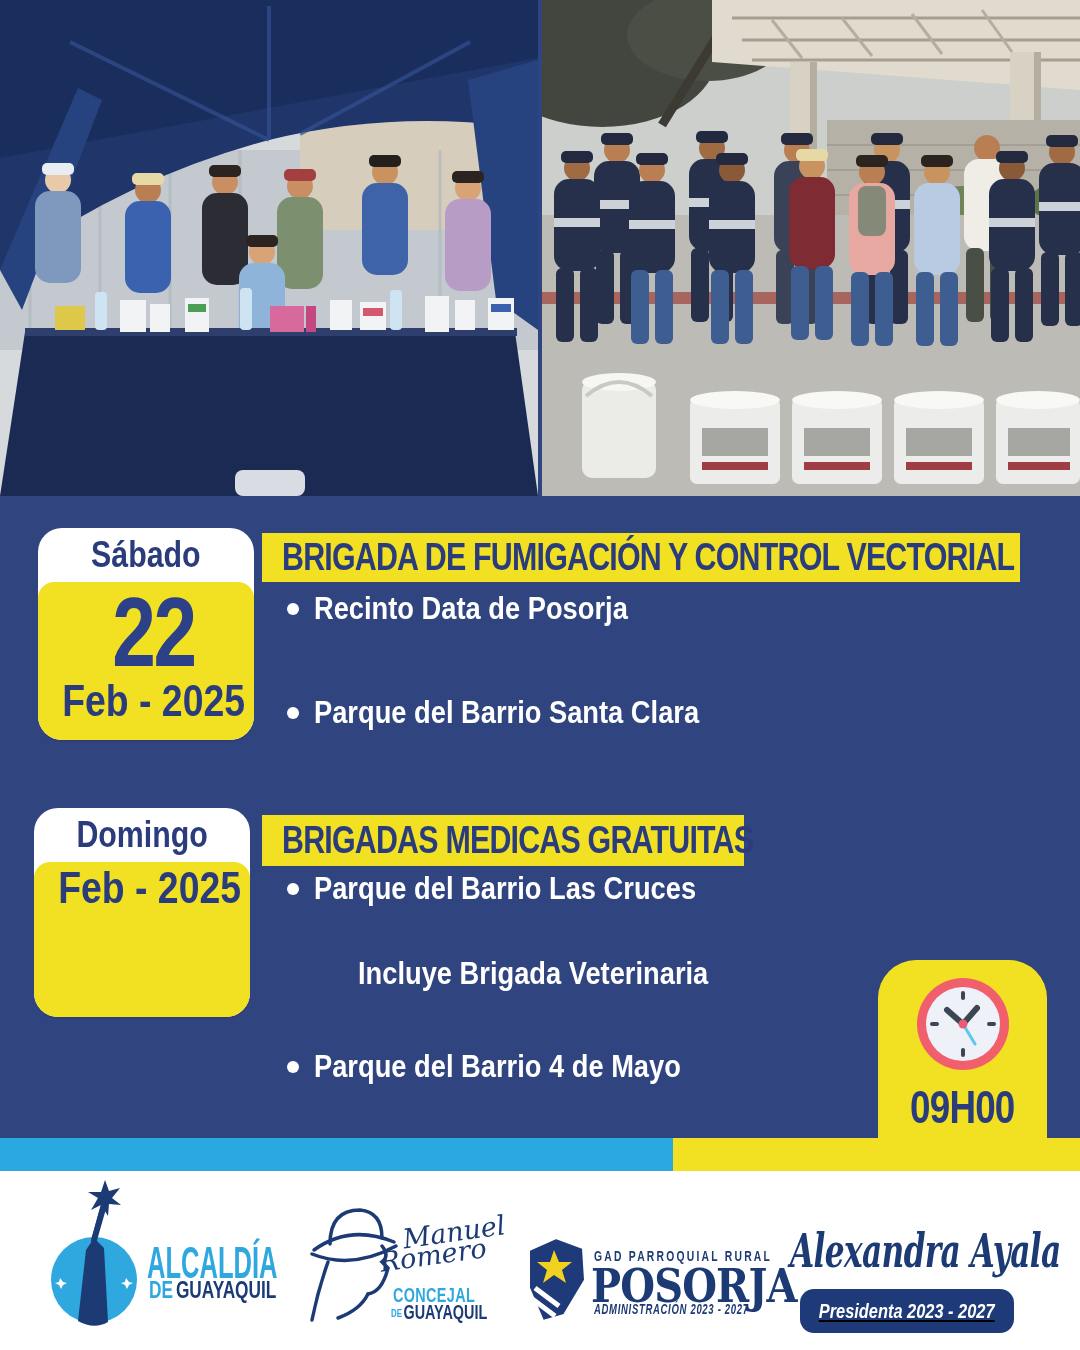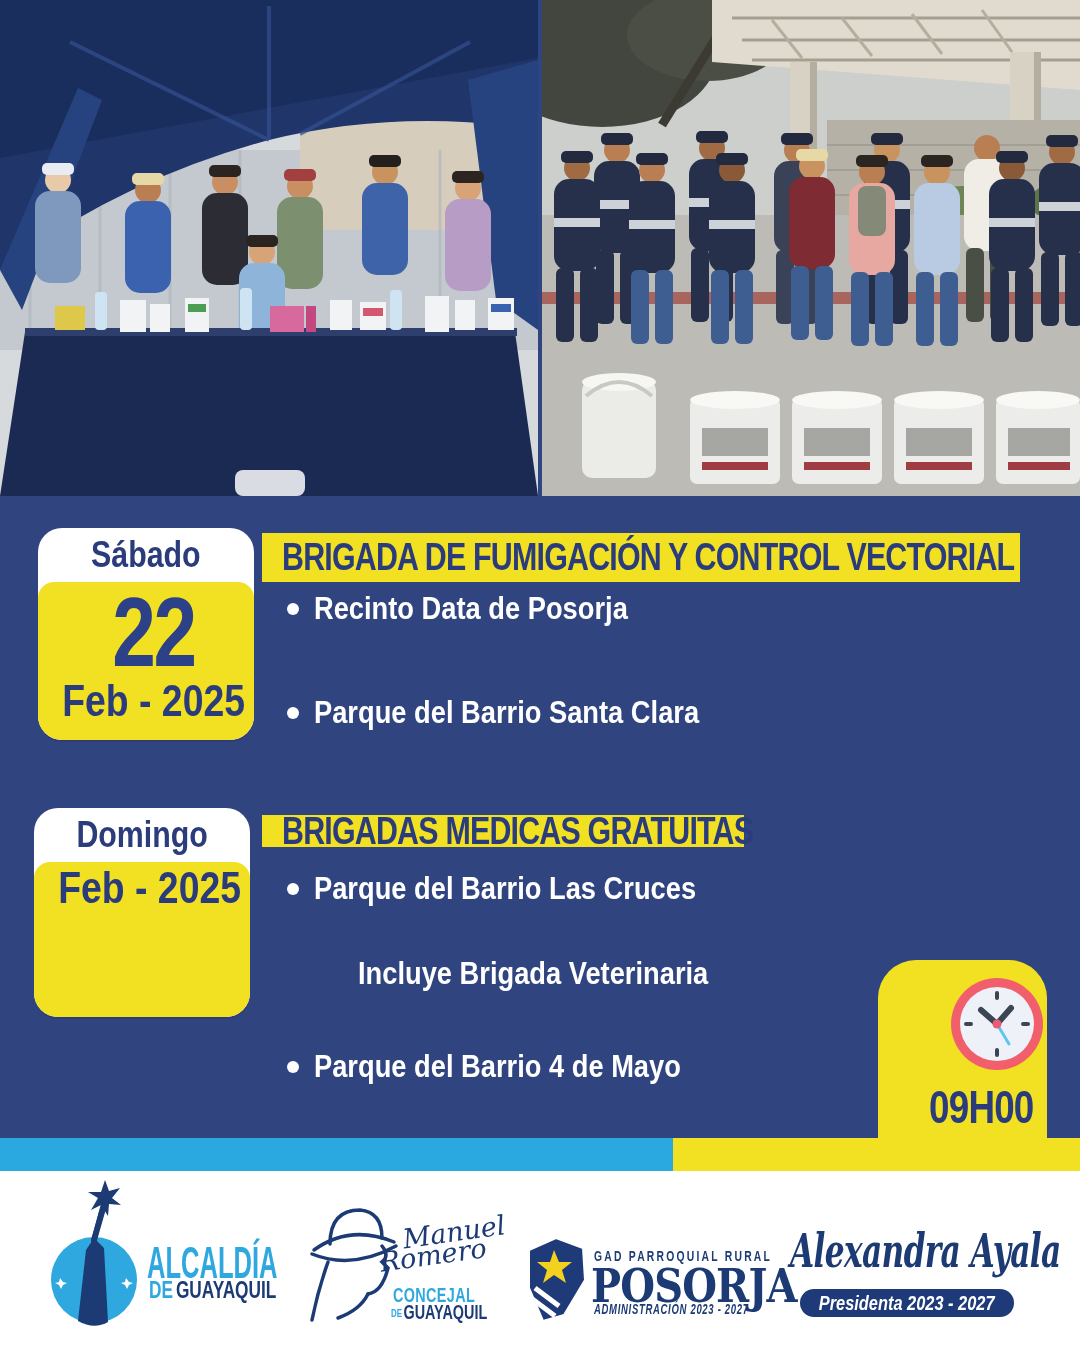--- a/index.html
+++ b/index.html
@@ -31,7 +31,7 @@
   .banner span{color:#2b3c7d;font-weight:bold;font-size:38px;letter-spacing:-1px;--sx:.8;}
   .b1{top:533px;width:758px;height:49px;}
   .b2{top:640px;width:670px;height:47px;}
-  .b3{top:815px;width:482px;height:32px;}
+  .b3{top:815px;width:482px;height:51px;}
 
   .bullet{position:absolute;left:287px;display:flex;align-items:center;gap:15px;height:40px;}
   .bullet .dot{width:12px;height:12px;border-radius:50%;background:#ffffff;flex:0 0 auto;}

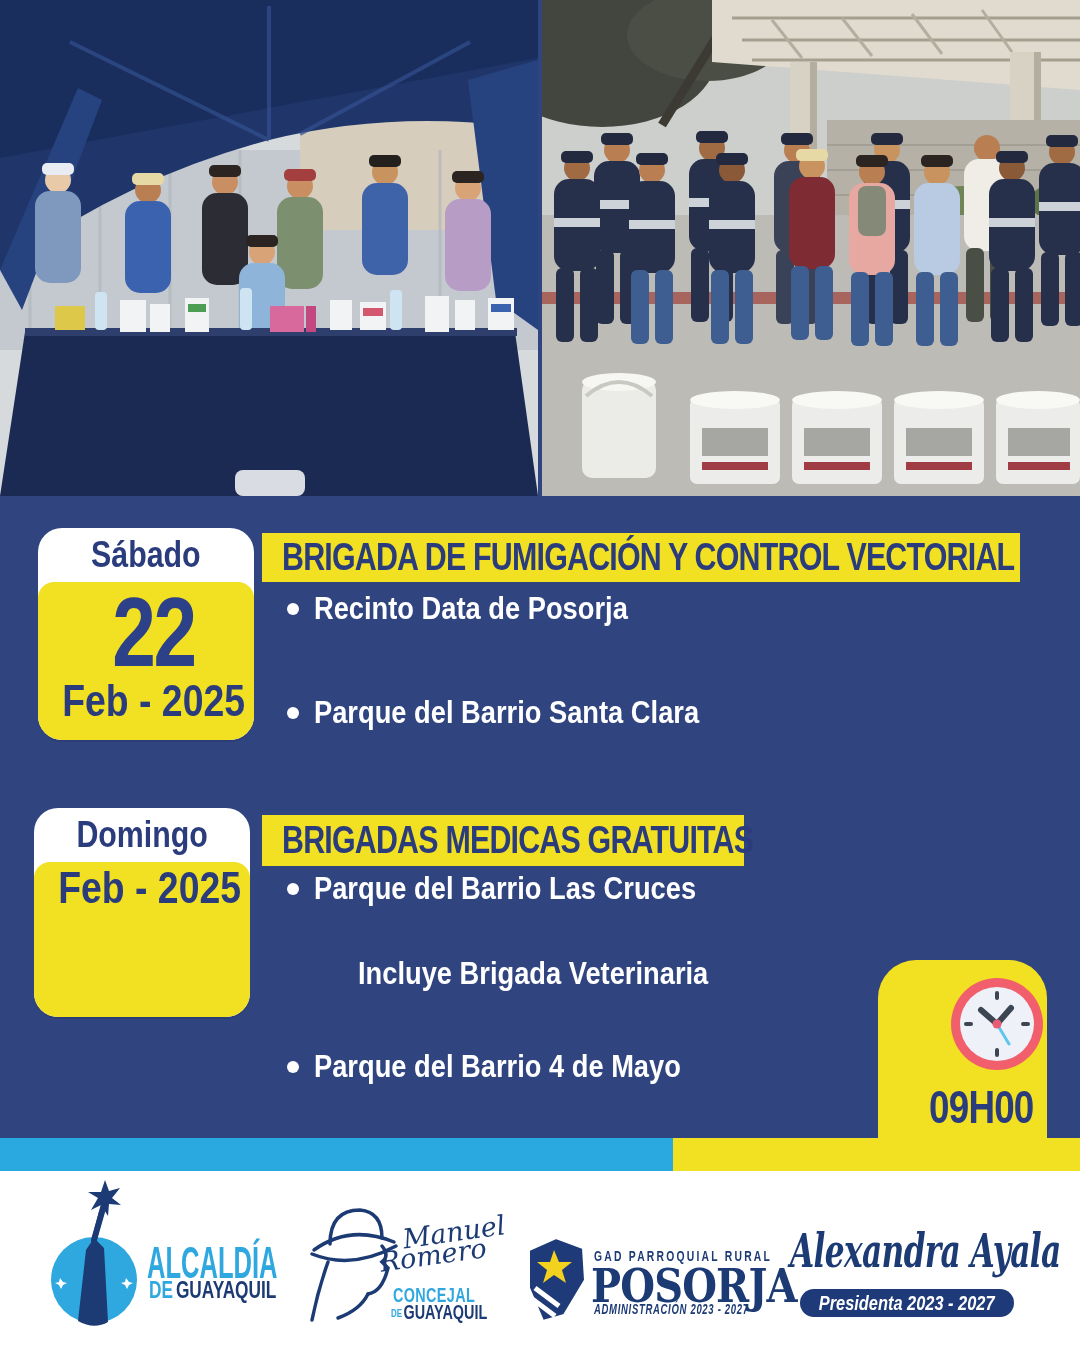--- a/index.html
+++ b/index.html
@@ -40,7 +40,7 @@
 
   
   .time-card{position:absolute;left:878px;top:960px;width:169px;height:178px;background:#f2e022;
-    border-radius:38px 38px 0 0;display:flex;flex-direction:column;align-items:flex-end;}
+    border-radius:38px 38px 0 0;display:flex;flex-direction:column;align-items:center;}
   .time-card .clock{margin-top:14px;}
   .time-card .tlabel{margin-top:6px;color:#2b3c7d;font-weight:bold;font-size:46px;letter-spacing:-1px;--sx:.8;}
 

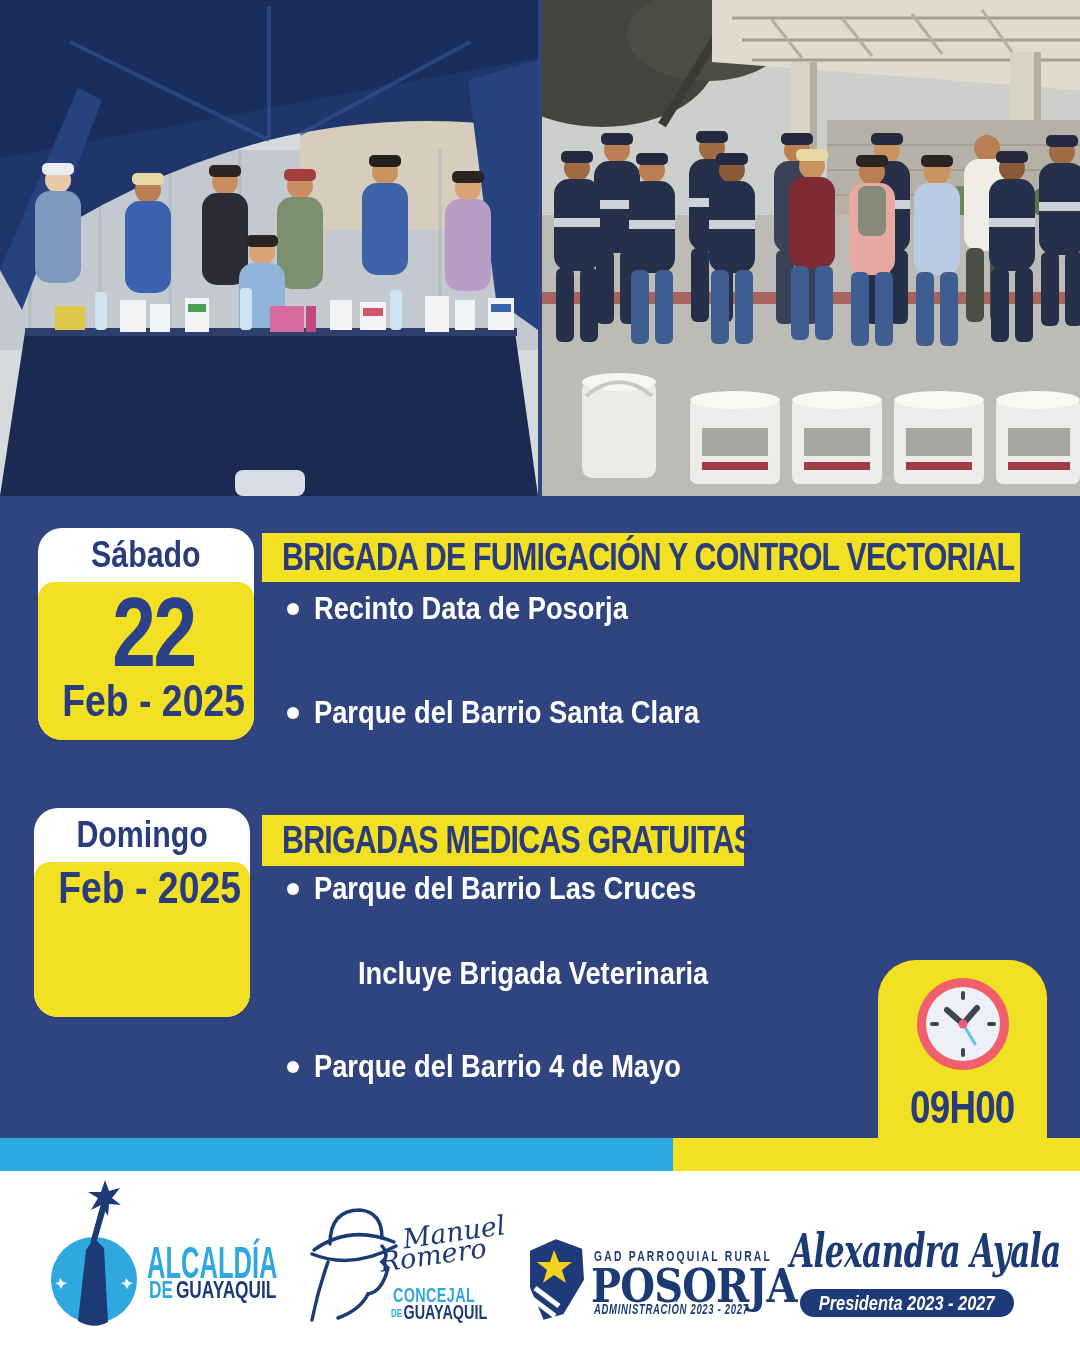--- a/index.html
+++ b/index.html
@@ -70,8 +70,8 @@
   .pos-admin{left:594px;top:1301px;font-weight:bold;font-style:italic;font-size:14px;letter-spacing:1px;--sx:.68;}
 
   .aa-sig{left:790px;top:1224px;font-size:46px;font-weight:bold;--sx:.68;letter-spacing:-1px;}
-  .aa-pill{left:800px;top:1289px;width:214px;height:28px;background:#1e3a78;border-radius:14px;
-    display:flex;align-items:center;justify-content:center;}
+  .aa-pill{left:800px;top:1289px;width:214px;height:44px;background:#1e3a78;border-radius:14px;
+    display:flex;align-items:center;justify-content:center;text-decoration:underline;}
   .aa-pill span{color:#ffffff;font-weight:bold;font-style:italic;font-size:21px;--sx:.78;}
 </style>
 </head>

